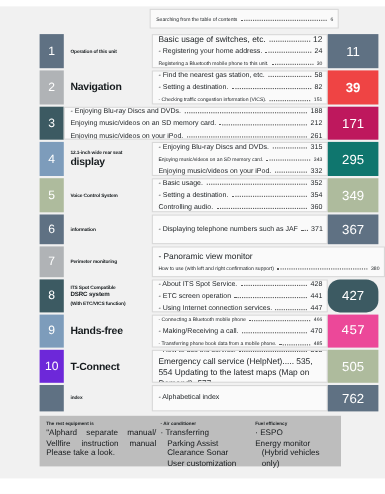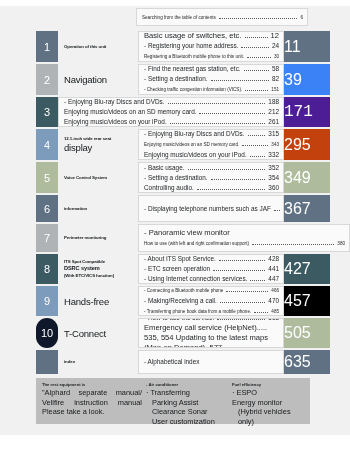--- a/index.html
+++ b/index.html
@@ -150,11 +150,12 @@
   .pagebox {
     flex: 0 0 46px;
     width: 46px;
-    margin-right: 20px;
+    margin-right: 6px;
     display: flex;
     align-items: center;
+    justify-content: center;
     color: #ffffff;
-    font-size: 16px;
+    font-size: 12px;
   }
 
   

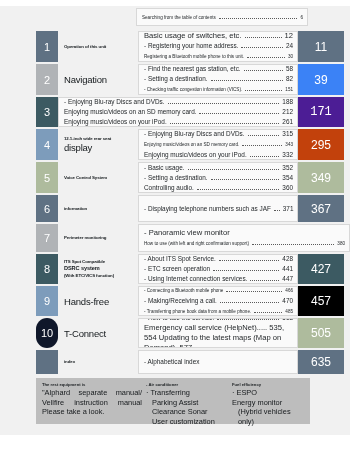--- a/index.html
+++ b/index.html
@@ -87,7 +87,7 @@
   }
   .chapter-title .t-big {
     font-size: 9.5px;
-    font-weight: normal;
+    font-weight: bold;
     letter-spacing: -0.2px;
     line-height: 11px;
     color: #14191c;

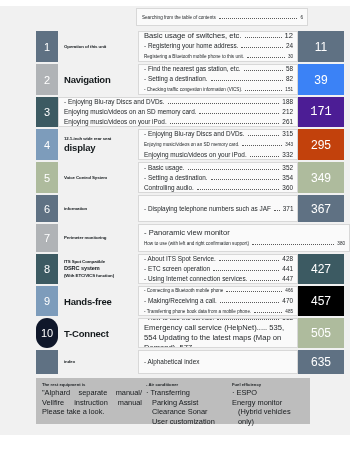--- a/index.html
+++ b/index.html
@@ -258,7 +258,7 @@
             <span class="e-page">151</span>
           </div>
         </div>
-        <div class="pagebox" style="background: #3b82f6;">
+        <div class="pagebox" style="background: #ef4444; font-weight: bold;">
           <span>39</span>
         </div>
       </div>

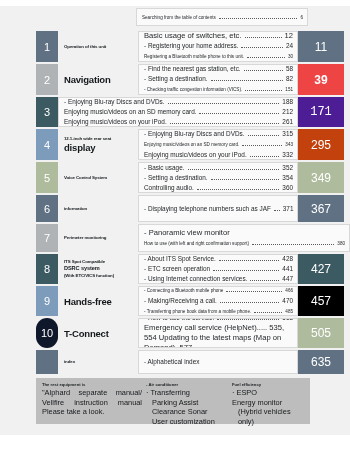--- a/index.html
+++ b/index.html
@@ -283,7 +283,7 @@
             <span class="e-page">261</span>
           </div>
         </div>
-        <div class="pagebox" style="background: #4c1d95; font-family: Liberation Mono, monospace;">
+        <div class="pagebox" style="background: #be185d;">
           <span>171</span>
         </div>
       </div>

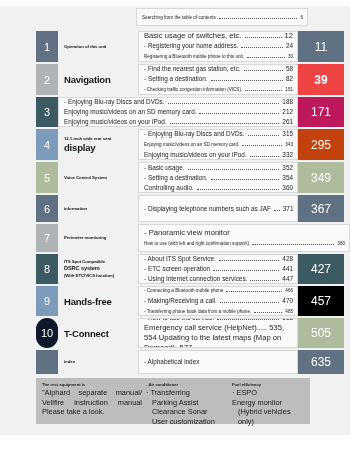--- a/index.html
+++ b/index.html
@@ -312,7 +312,7 @@
             <span class="e-page">332</span>
           </div>
         </div>
-        <div class="pagebox" style="background: #c2410c;">
+        <div class="pagebox" style="background: #0f766e;">
           <span>295</span>
         </div>
       </div>

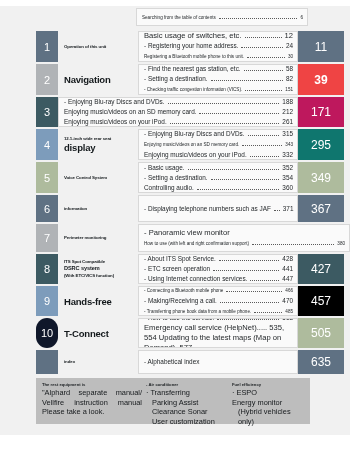--- a/index.html
+++ b/index.html
@@ -406,7 +406,7 @@
             <span class="e-page">447</span>
           </div>
         </div>
-        <div class="pagebox" style="background: rgb(60, 90, 98);">
+        <div class="pagebox" style="background: rgb(60, 90, 98); border-radius: 11px;">
           <span>427</span>
         </div>
       </div>

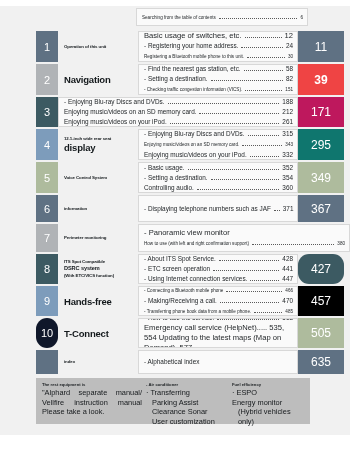--- a/index.html
+++ b/index.html
@@ -434,7 +434,7 @@
             <span class="e-page">485</span>
           </div>
         </div>
-        <div class="pagebox" style="background: #000000;">
+        <div class="pagebox" style="background: #ec4899; font-family: Liberation Mono, monospace;">
           <span>457</span>
         </div>
       </div>

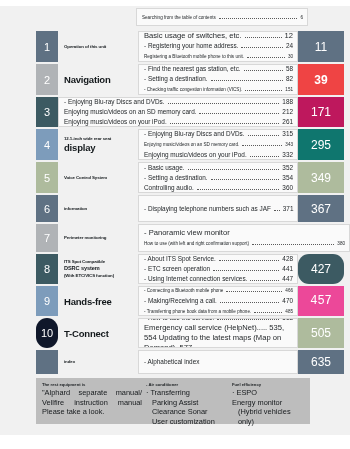--- a/index.html
+++ b/index.html
@@ -439,7 +439,7 @@
         </div>
       </div>
       <div class="row" style="top: 318px; height: 30px;">
-        <div class="tab" style="background: #0f172a; border-radius: 11px;">
+        <div class="tab" style="background: #6d28d9;">
           <span>10</span>
         </div>
         <div class="chapter-title">

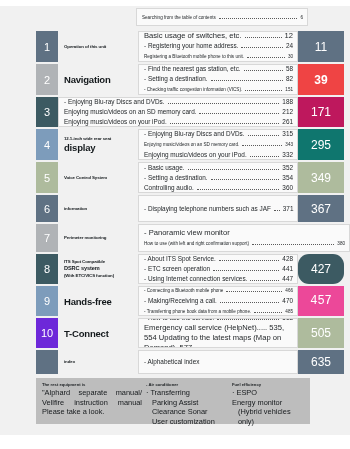--- a/index.html
+++ b/index.html
@@ -470,7 +470,7 @@
           </div>
         </div>
         <div class="pagebox" style="background: rgb(95, 113, 131);">
-          <span>635</span>
+          <span>762</span>
         </div>
       </div>
     </div>

